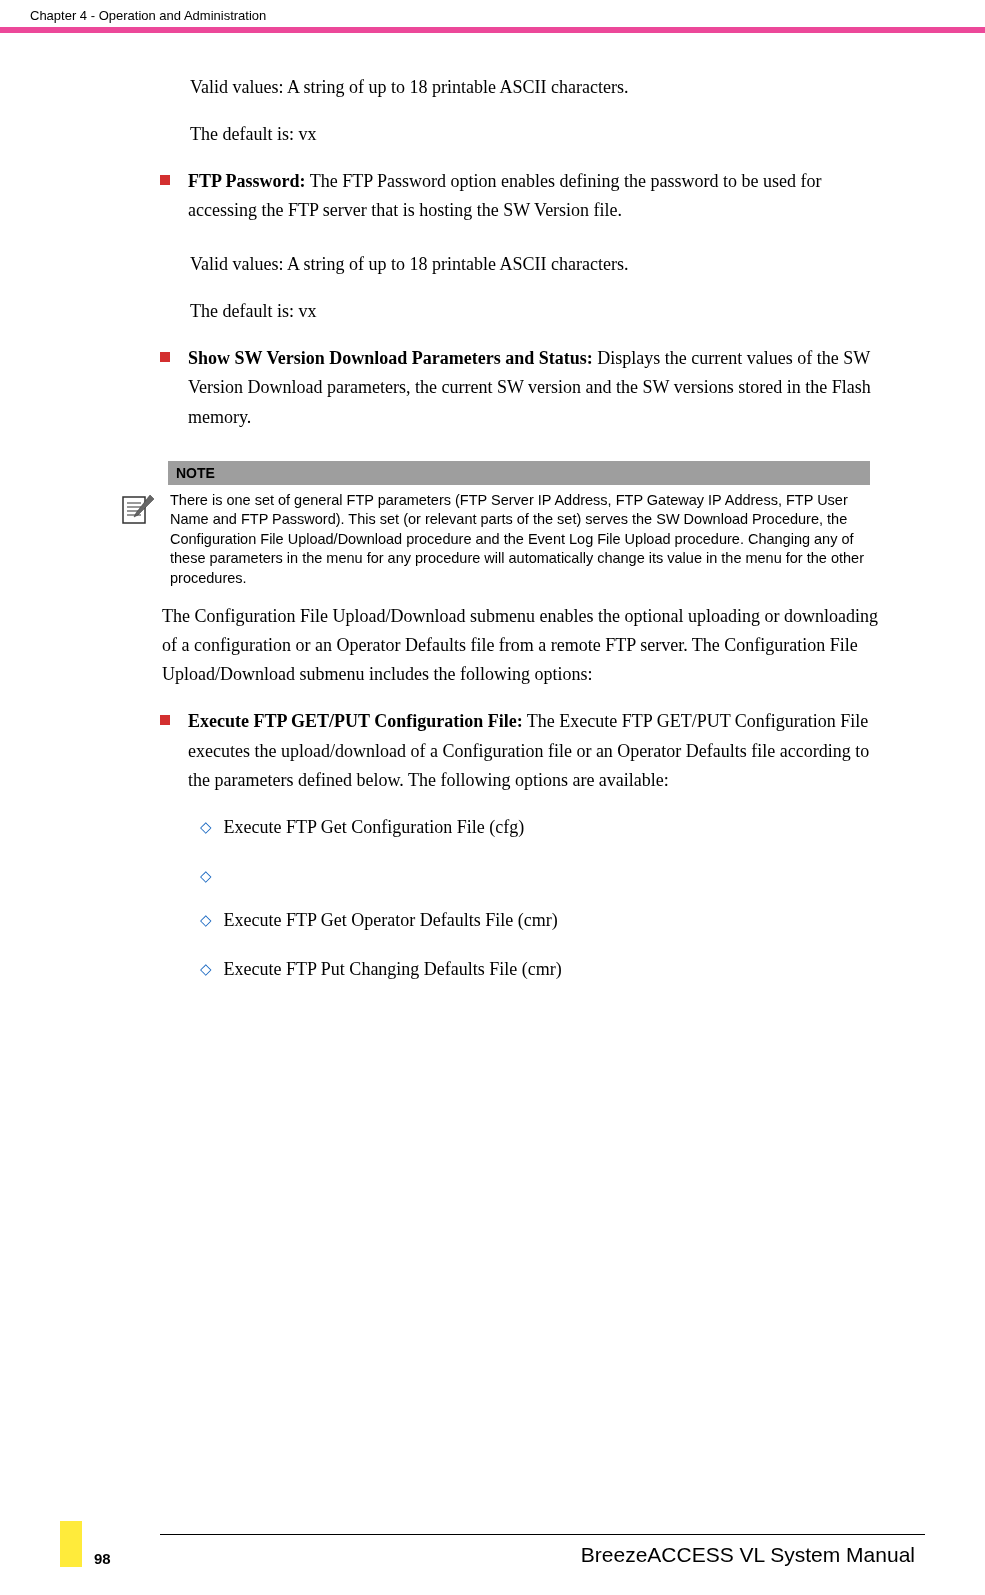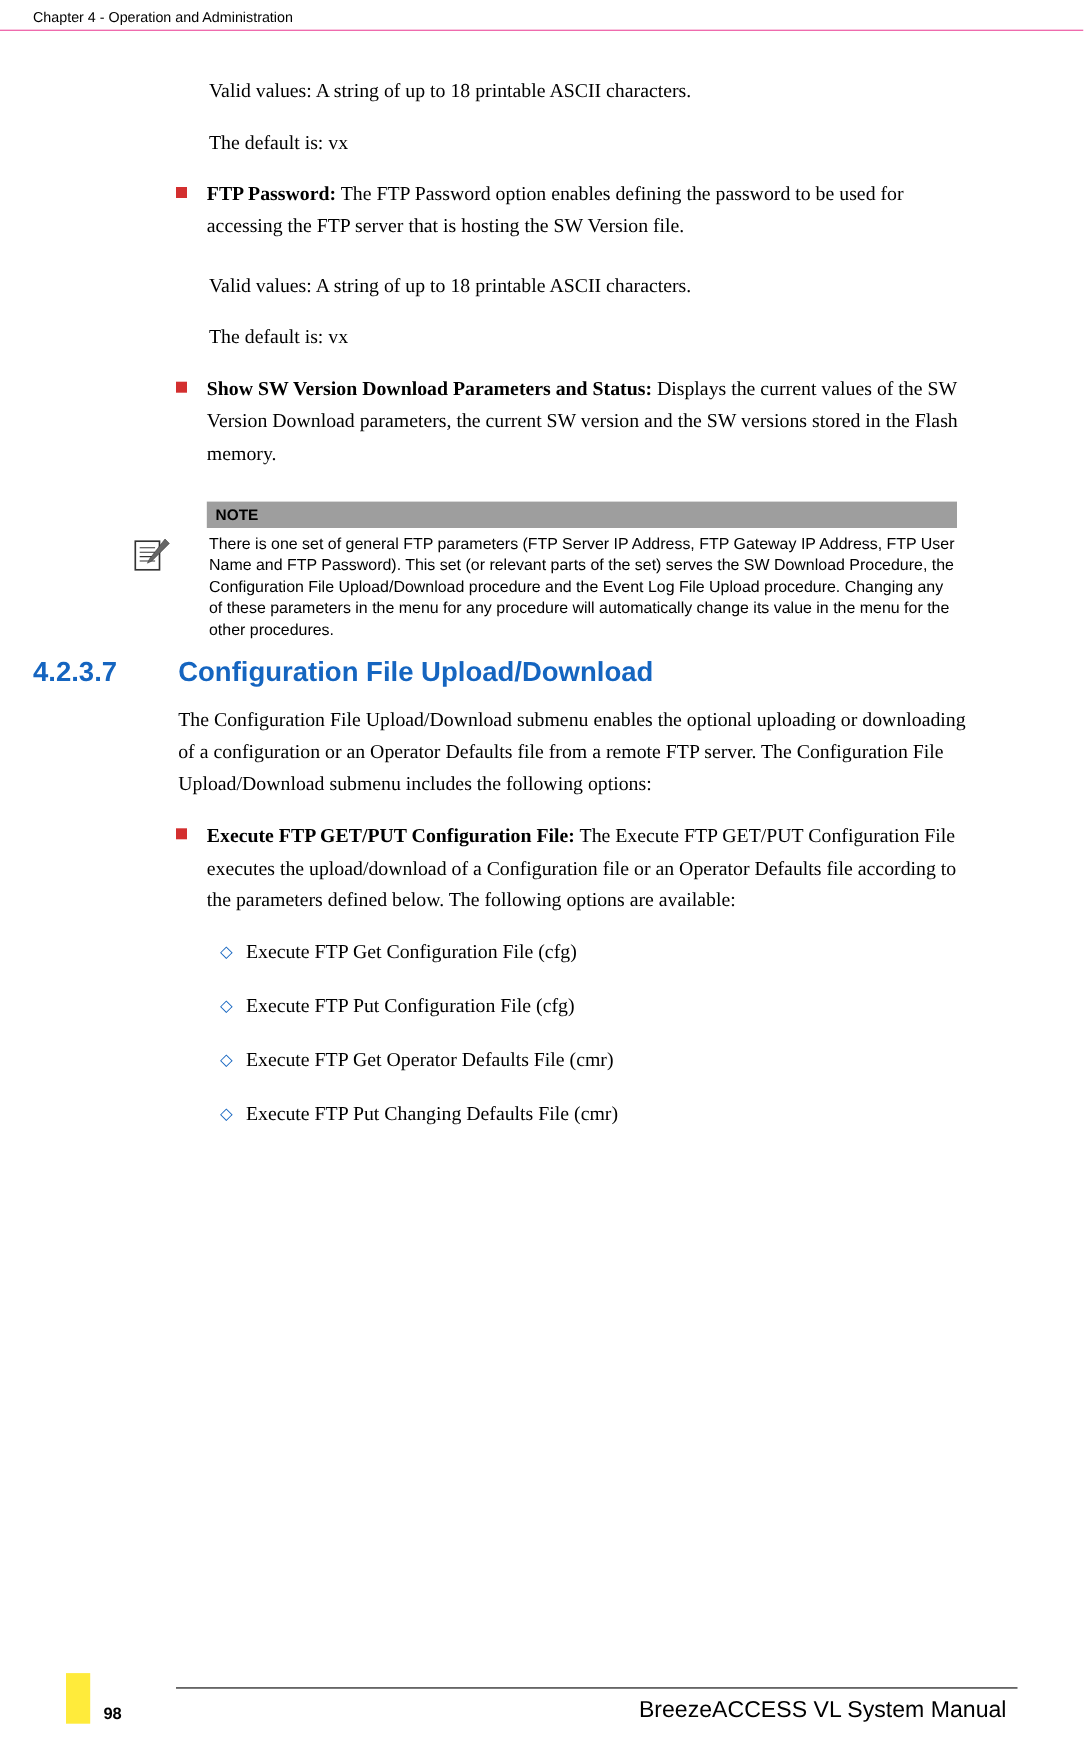--- a/index.html
+++ b/index.html
@@ -13,7 +13,7 @@
     }
     .header {
       padding: 8px 30px 4px 30px;
-      border-bottom: 1px solid #ec4899;
+      border-bottom: 6px solid #ec4899;
       font-size: 13px;
     }
     .content {

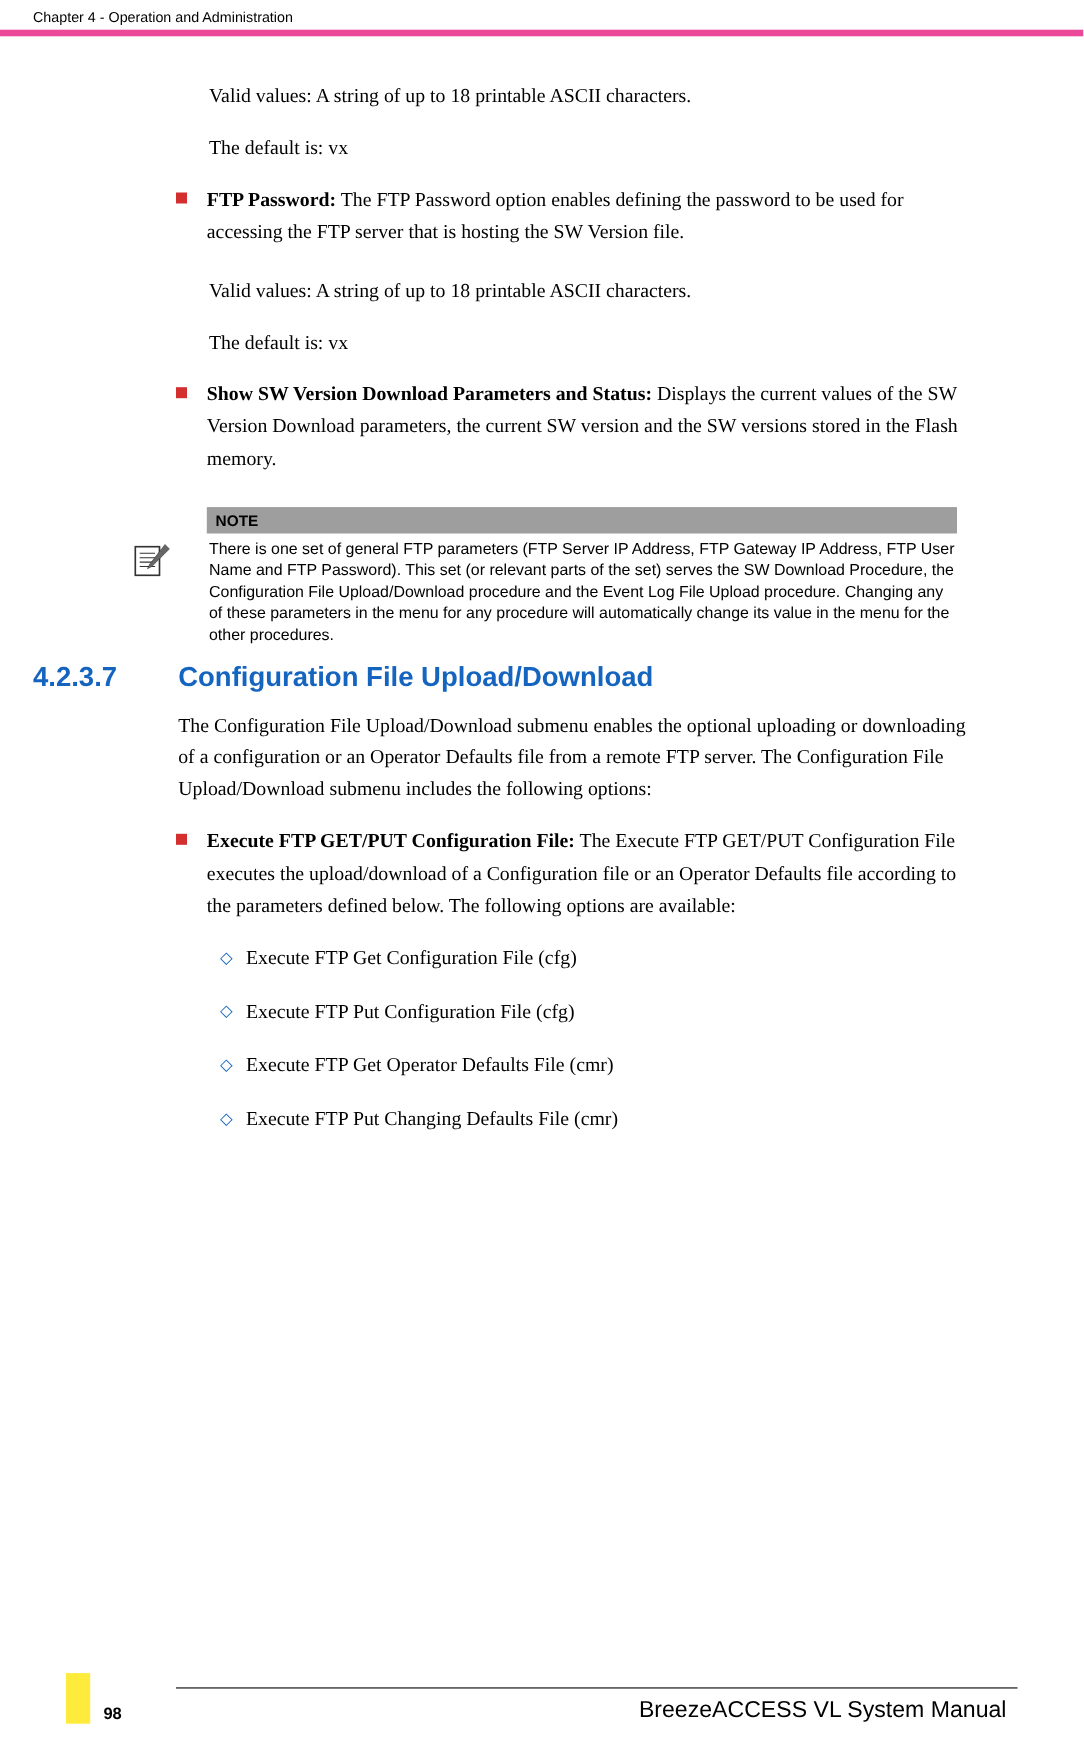--- a/index.html
+++ b/index.html
@@ -56,7 +56,6 @@
       margin-left: 60px;
       margin-top: 28px;
       margin-bottom: 14px;
-      gap: 20px;
     }
     .note-icon-col {
       width: 48px;

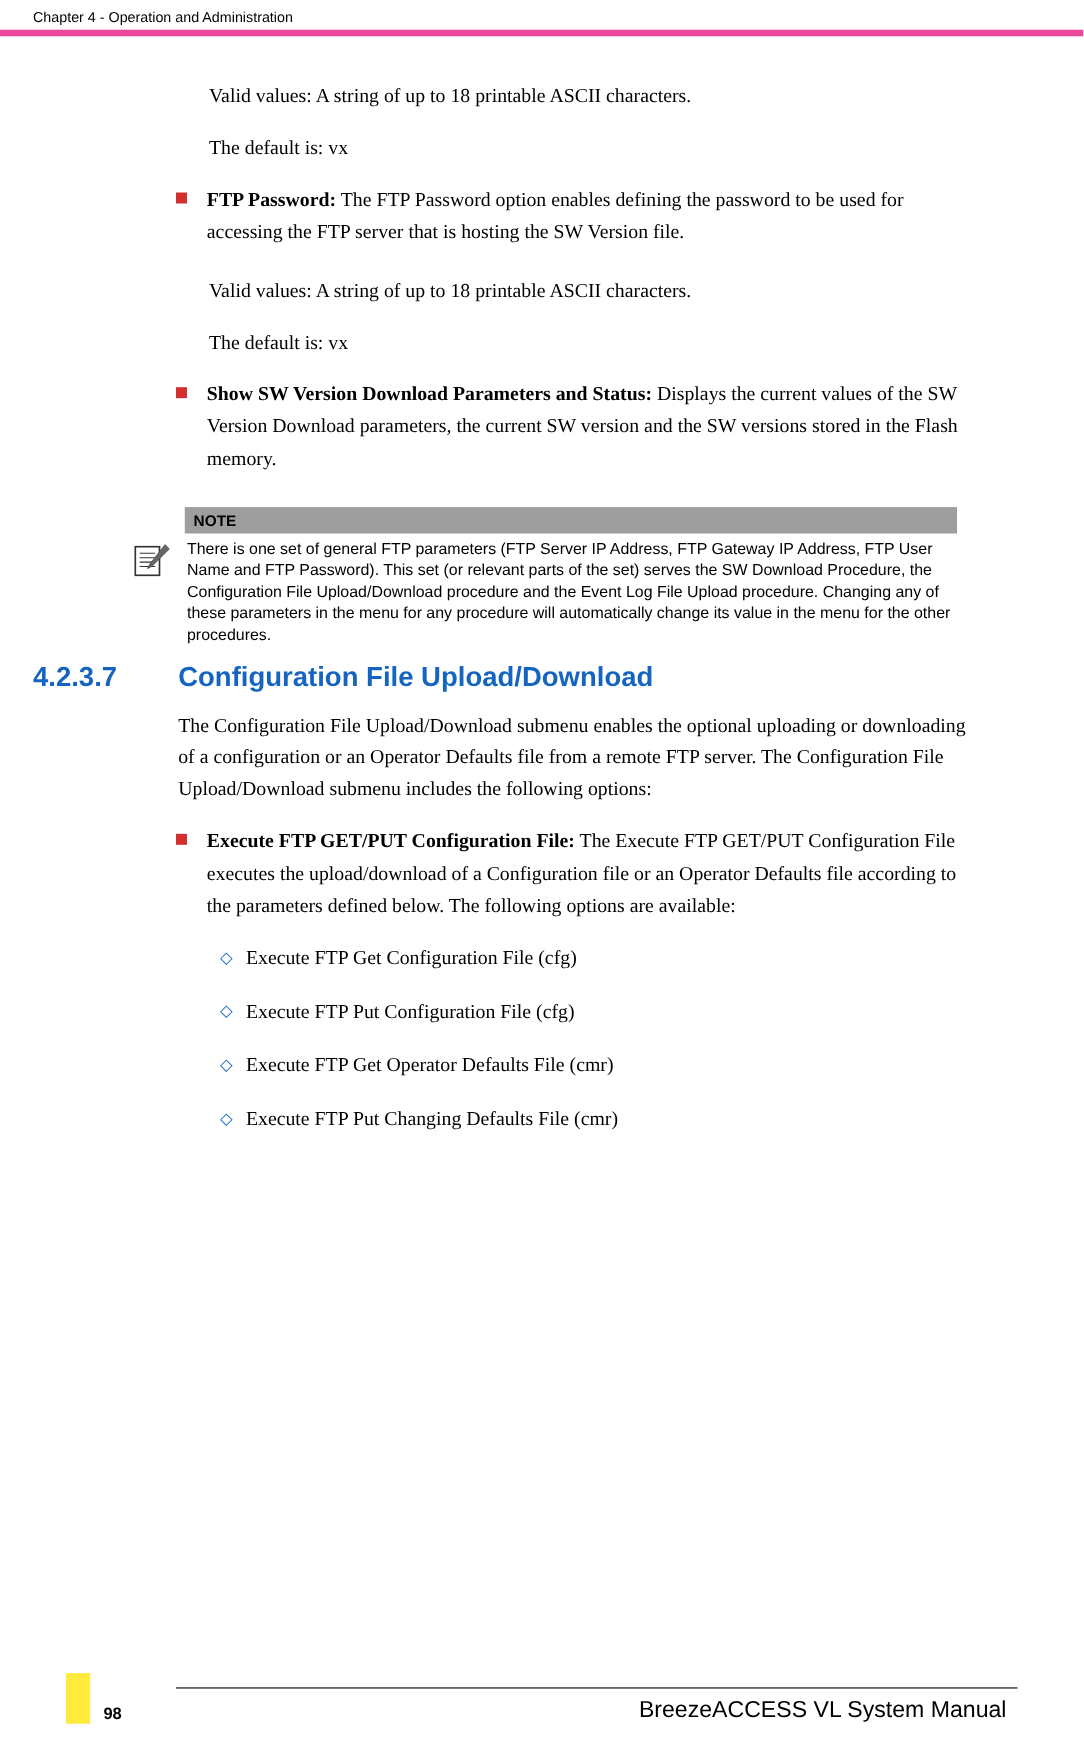--- a/index.html
+++ b/index.html
@@ -203,10 +203,6 @@
     </div>
   </div>
 
-  <div class="section-heading">
-    <div class="section-num">4.2.3.7</div>
-    <div class="section-title">Configuration File Upload/Download</div>
-  </div>
 
   <div class="body-text" style="margin-left:102px;">The Configuration File Upload/Download submenu enables the optional uploading or downloading of a configuration or an Operator Defaults file from a remote FTP server. The Configuration File Upload/Download submenu includes the following options:</div>
 

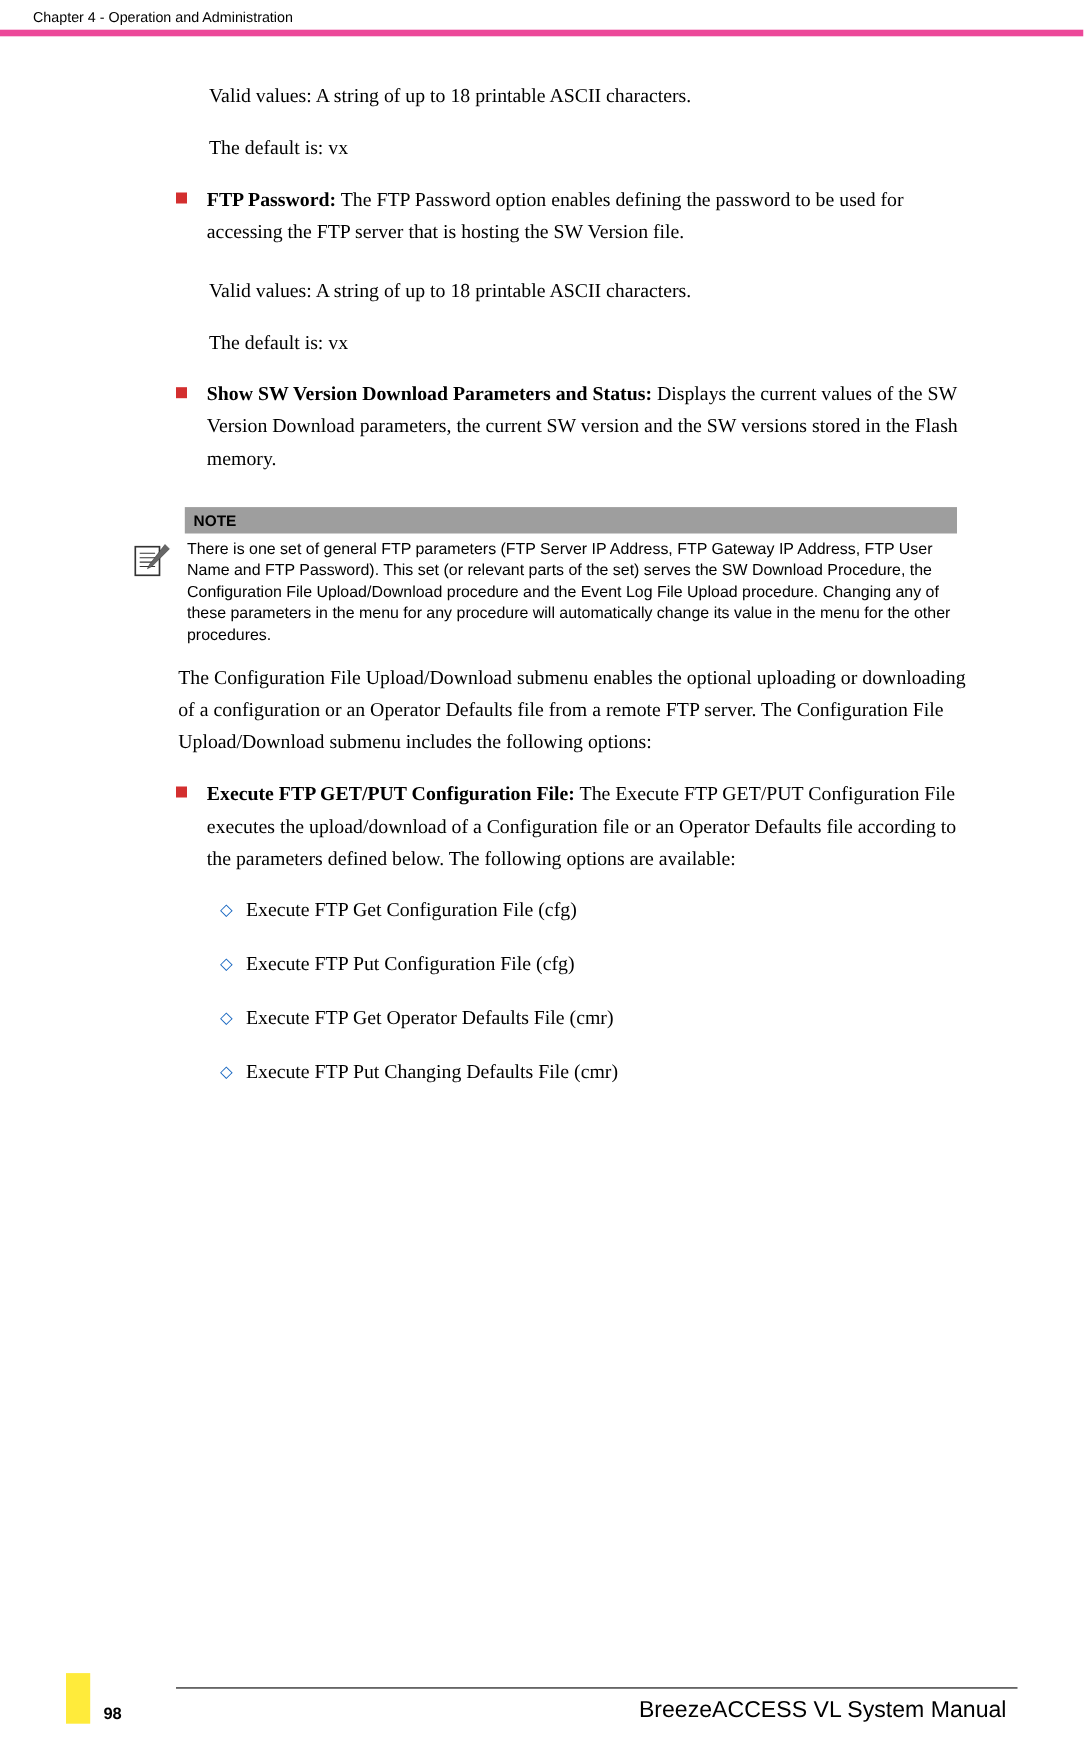--- a/index.html
+++ b/index.html
@@ -219,7 +219,6 @@
   </div>
   <div class="diamond-item">
     <span class="diamond-marker">◇</span>
-    <span class="diamond-text">Execute FTP Put Configuration File (cfg)</span>
   </div>
   <div class="diamond-item">
     <span class="diamond-marker">◇</span>

